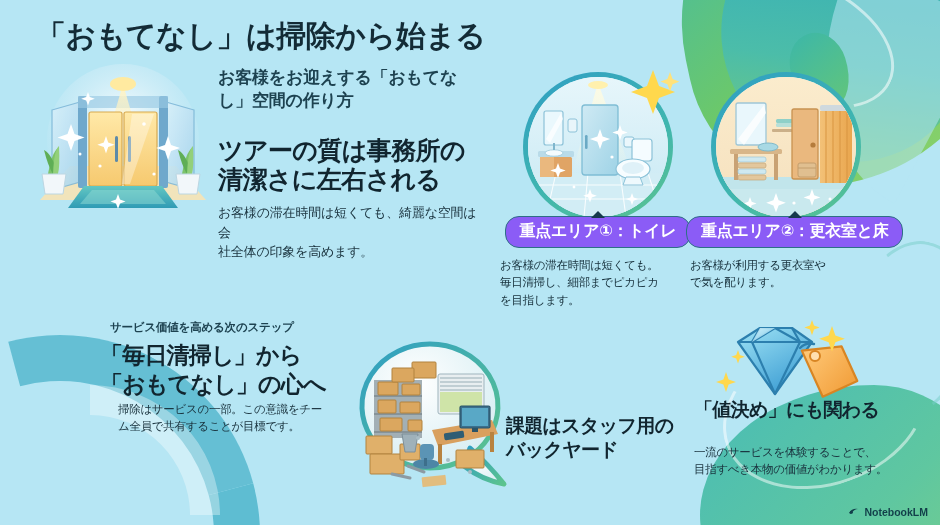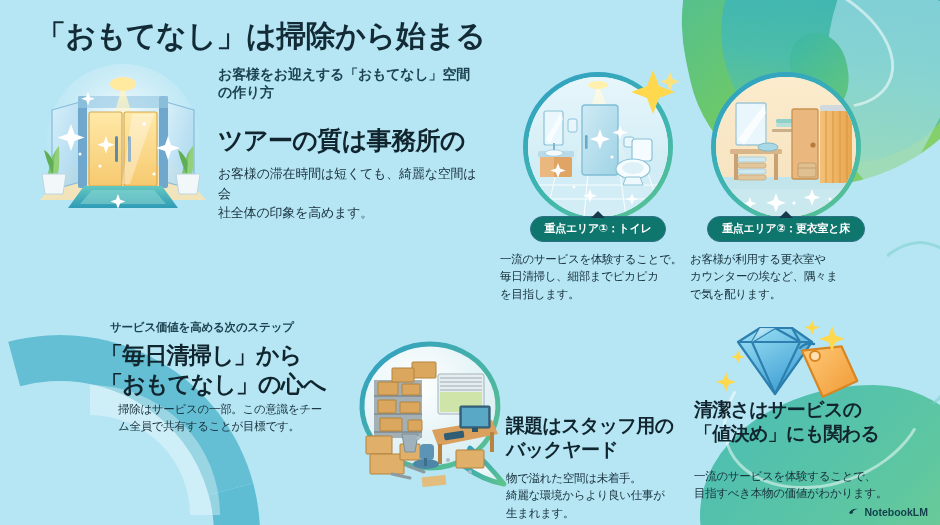--- a/index.html
+++ b/index.html
@@ -106,7 +106,7 @@
   
   .hero-art { position:absolute; left:22px; top:62px; width:202px; height:165px; }
   .hero-text { position:absolute; left:218px; top:66px; width:262px; }
-  .eyebrow { font-size:14px; font-weight:bold; color:#1d4250; letter-spacing:-0.2px; }
+  .eyebrow { font-size:17px; font-weight:bold; color:#1d4250; letter-spacing:-0.2px; }
   .hero-h { font-size:25px; font-weight:bold; line-height:1.16; color:#11252f; margin-top:24px; letter-spacing:-0.6px; }
   .hero-p { font-size:13px; line-height:1.5; margin-top:9px; color:#19323d; letter-spacing:-0.2px; }
 

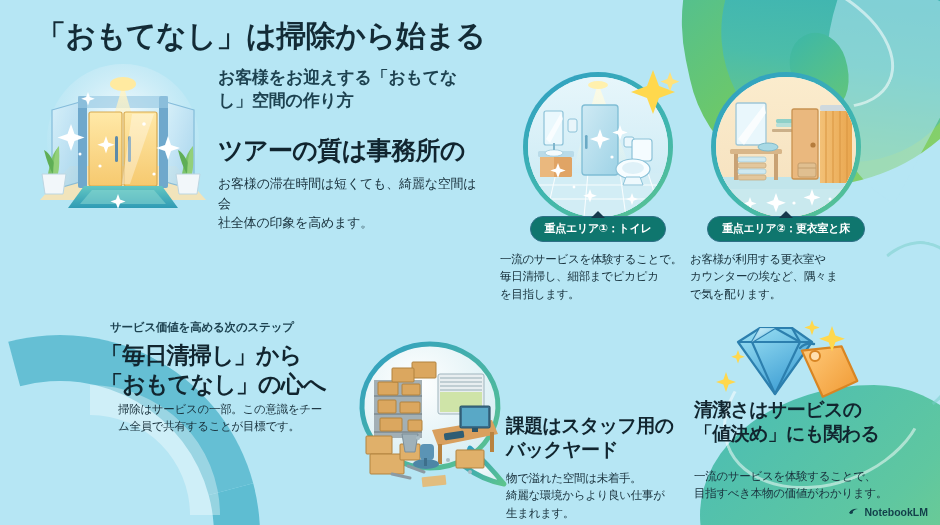--- a/index.html
+++ b/index.html
@@ -266,6 +266,7 @@
     <div class="eyebrow">お客様をお迎えする「おもてなし」空間の作り方</div>
     <div class="hero-h">
       <div>ツアーの質は事務所の</div>
+      <div>清潔さに左右される</div>
     </div>
     <div class="hero-p">
       <div>お客様の滞在時間は短くても、綺麗な空間は会</div>

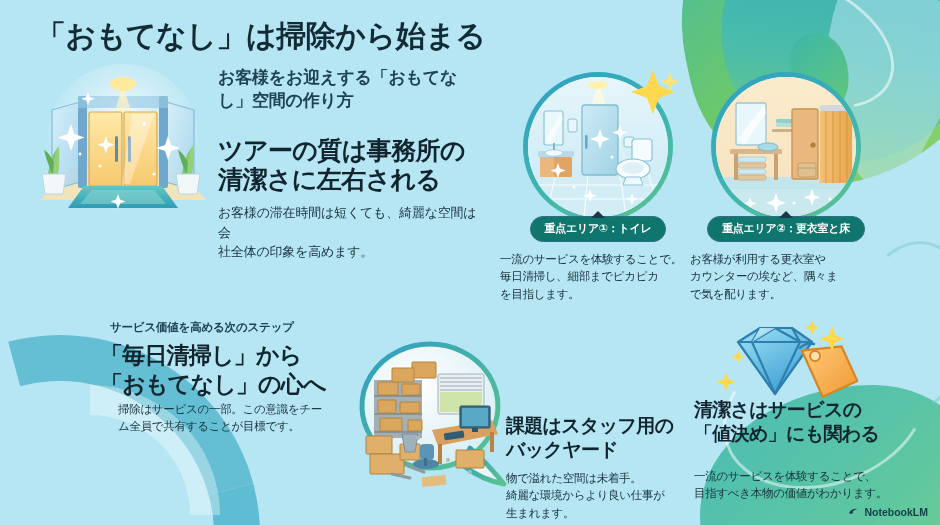--- a/index.html
+++ b/index.html
@@ -125,8 +125,8 @@
   .badge-row { text-align:center; margin-top:-6px; position:relative; }
   .badge {
     display:inline-block; position:relative;
-    background:#0f766e; color:#ffffff;
-    font-size:11px; font-weight:bold;
+    background:#8b5cf6; color:#ffffff;
+    font-size:16px; font-weight:bold;
     padding:4px 14px 5px; border-radius:14px;
     letter-spacing:-0.3px; white-space:nowrap;
     border:1.5px solid #2e6f86;

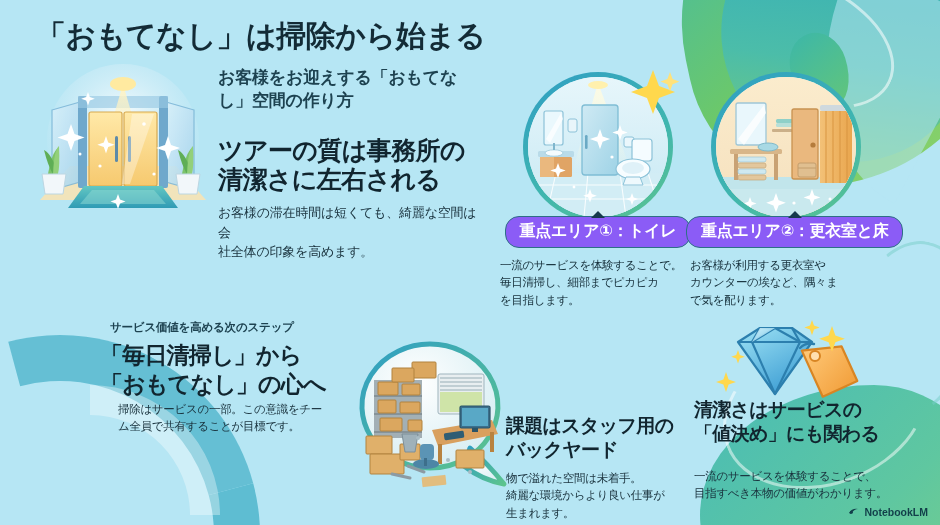--- a/index.html
+++ b/index.html
@@ -352,7 +352,7 @@
       <span class="badge">重点エリア①：トイレ</span>
     </div>
     <div class="circ-desc">
-      <div>一流のサービスを体験することで。</div>
+      <div>お客様の滞在時間は短くても。</div>
       <div>毎日清掃し、細部までピカピカ</div>
       <div>を目指します。</div>
     </div>

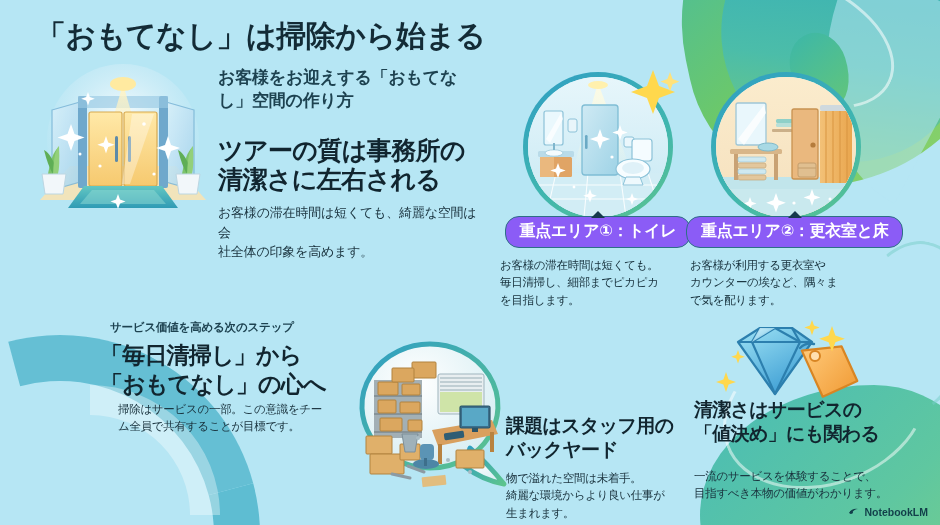--- a/index.html
+++ b/index.html
@@ -428,7 +428,6 @@
     </div>
     <div class="circ-desc">
       <div>お客様が利用する更衣室や</div>
-      <div>カウンターの埃など、隅々ま</div>
       <div>で気を配ります。</div>
     </div>
   </div>

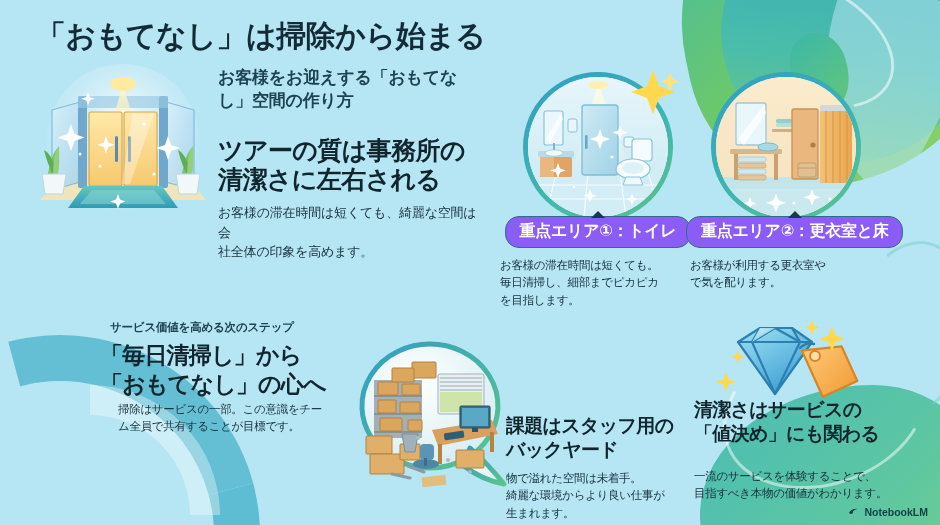--- a/index.html
+++ b/index.html
@@ -580,7 +580,6 @@
 
   <div class="br-text">
     <div class="br-h">
-      <div>清潔さはサービスの</div>
       <div>「値決め」にも関わる</div>
     </div>
     <div class="br-p">

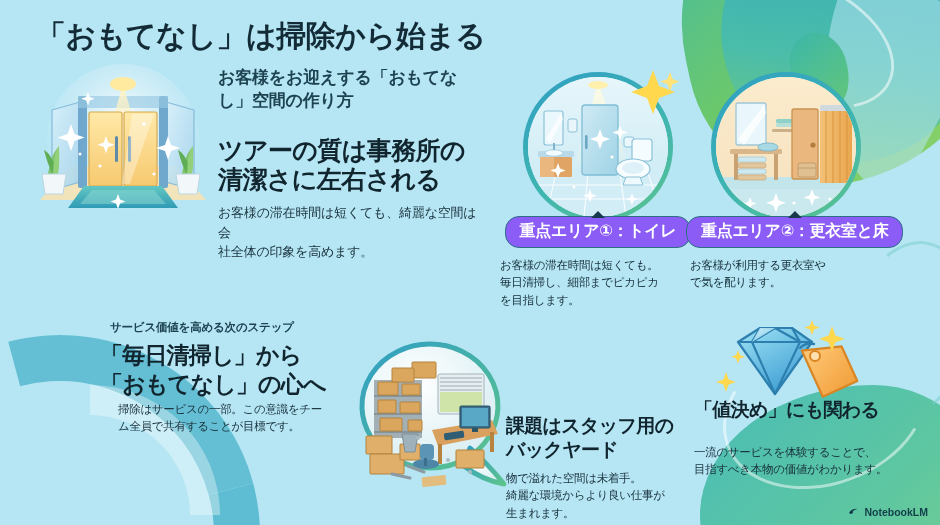--- a/index.html
+++ b/index.html
@@ -530,11 +530,6 @@
       <div>課題はスタッフ用の</div>
       <div>バックヤード</div>
     </div>
-    <div class="mb-p">
-      <div>物で溢れた空間は未着手。</div>
-      <div>綺麗な環境からより良い仕事が</div>
-      <div>生まれます。</div>
-    </div>
   </div>
 
   <div class="br-art">

